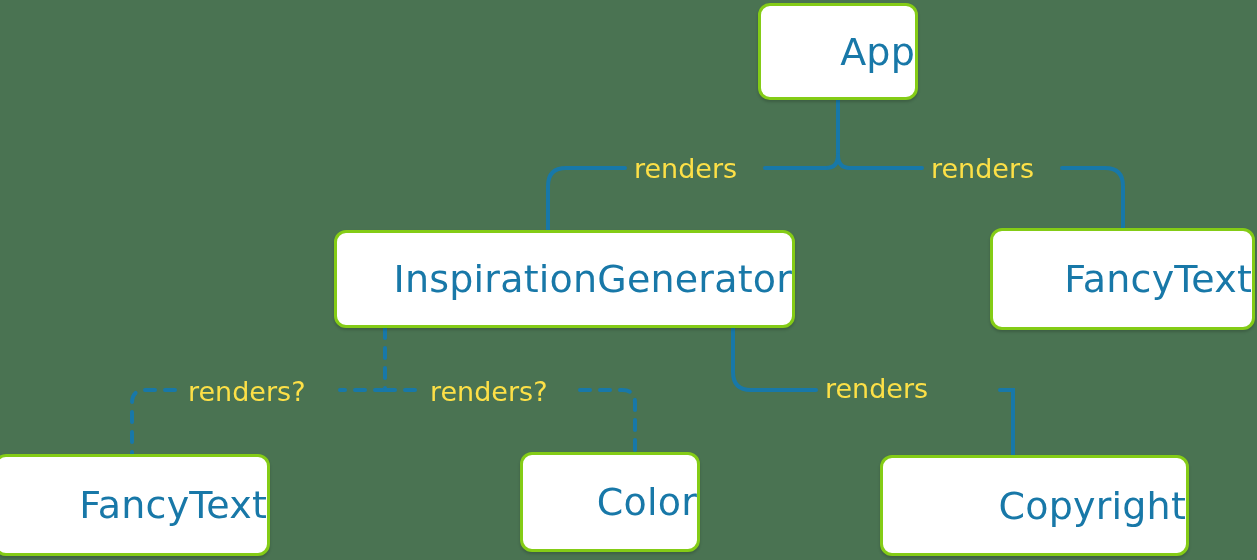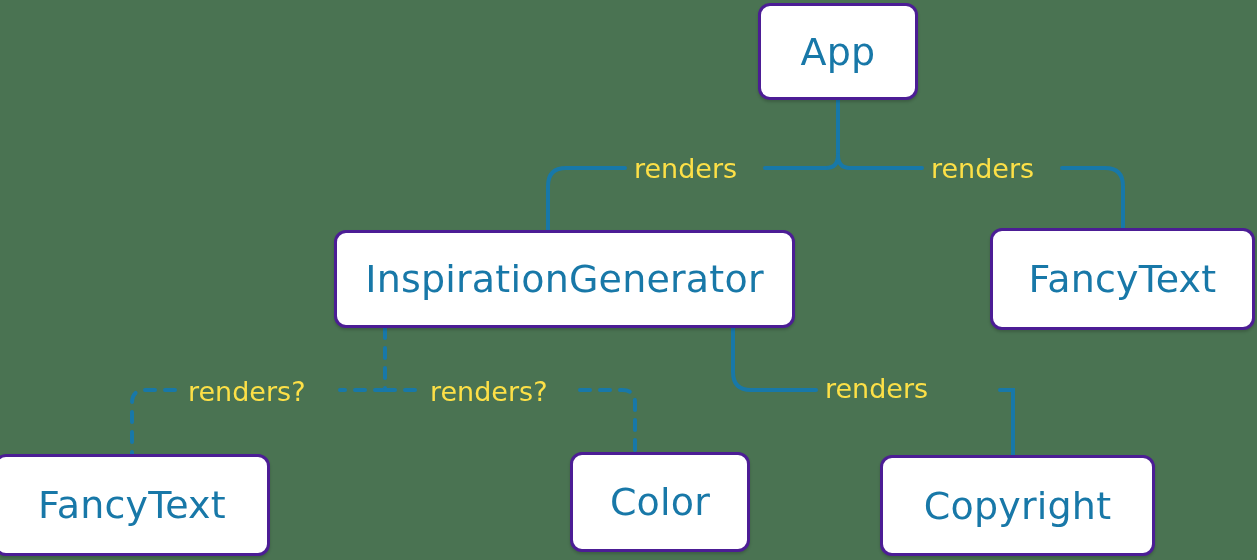--- a/index.html
+++ b/index.html
@@ -28,12 +28,12 @@
   .node {
     position: absolute;
     background: #ffffff;
-    border: 3px solid #4c1d95;
+    border: 3px solid #84cc16;
     border-radius: 12px;
     box-sizing: border-box;
     display: flex;
     align-items: center;
-    justify-content: center;
+    justify-content: flex-end;
     box-shadow: 0 2px 3px rgba(0,0,0,0.18);
     z-index: 2;
   }

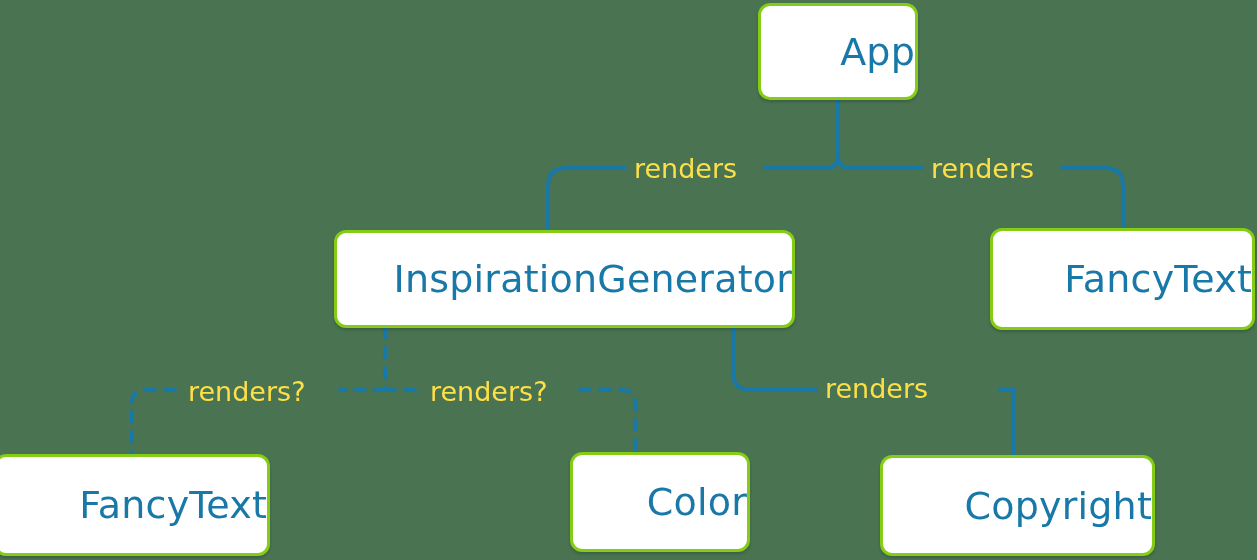--- a/index.html
+++ b/index.html
@@ -52,7 +52,7 @@
   .node-fancytext-right .node-label { font-size: 38px; }
   .node-fancytext-bottom { left: -6px; top: 454px; width: 276px; height: 102px; }
   .node-fancytext-bottom .node-label { font-size: 38px; }
-  .node-color { left: 570px; top: 452px; width: 180px; height: 100px; }
+  .node-color { left: 520px; top: 452px; width: 180px; height: 100px; }
   .node-color .node-label { font-size: 38px; }
   .node-copyright { left: 880px; top: 455px; width: 275px; height: 101px; }
   .node-copyright .node-label { font-size: 38px; }

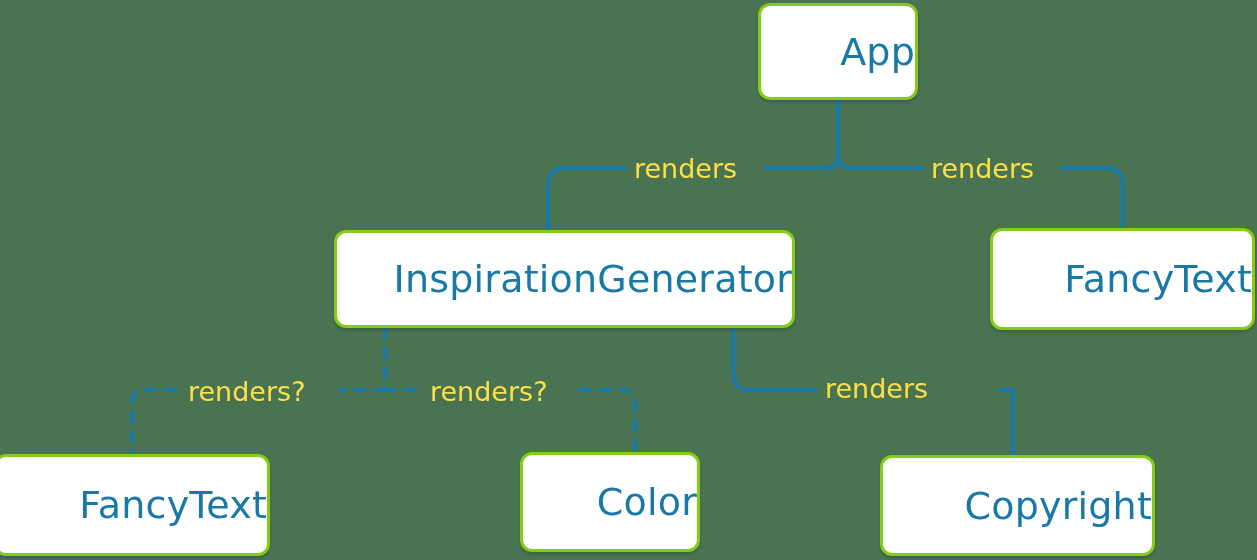--- a/index.html
+++ b/index.html
@@ -54,7 +54,7 @@
   .node-fancytext-bottom .node-label { font-size: 38px; }
   .node-color { left: 520px; top: 452px; width: 180px; height: 100px; }
   .node-color .node-label { font-size: 38px; }
-  .node-copyright { left: 880px; top: 455px; width: 275px; height: 101px; }
+  .node-copyright { left: 880px; top: 455px; width: 309px; height: 101px; }
   .node-copyright .node-label { font-size: 38px; }
 
   .edge-label {

